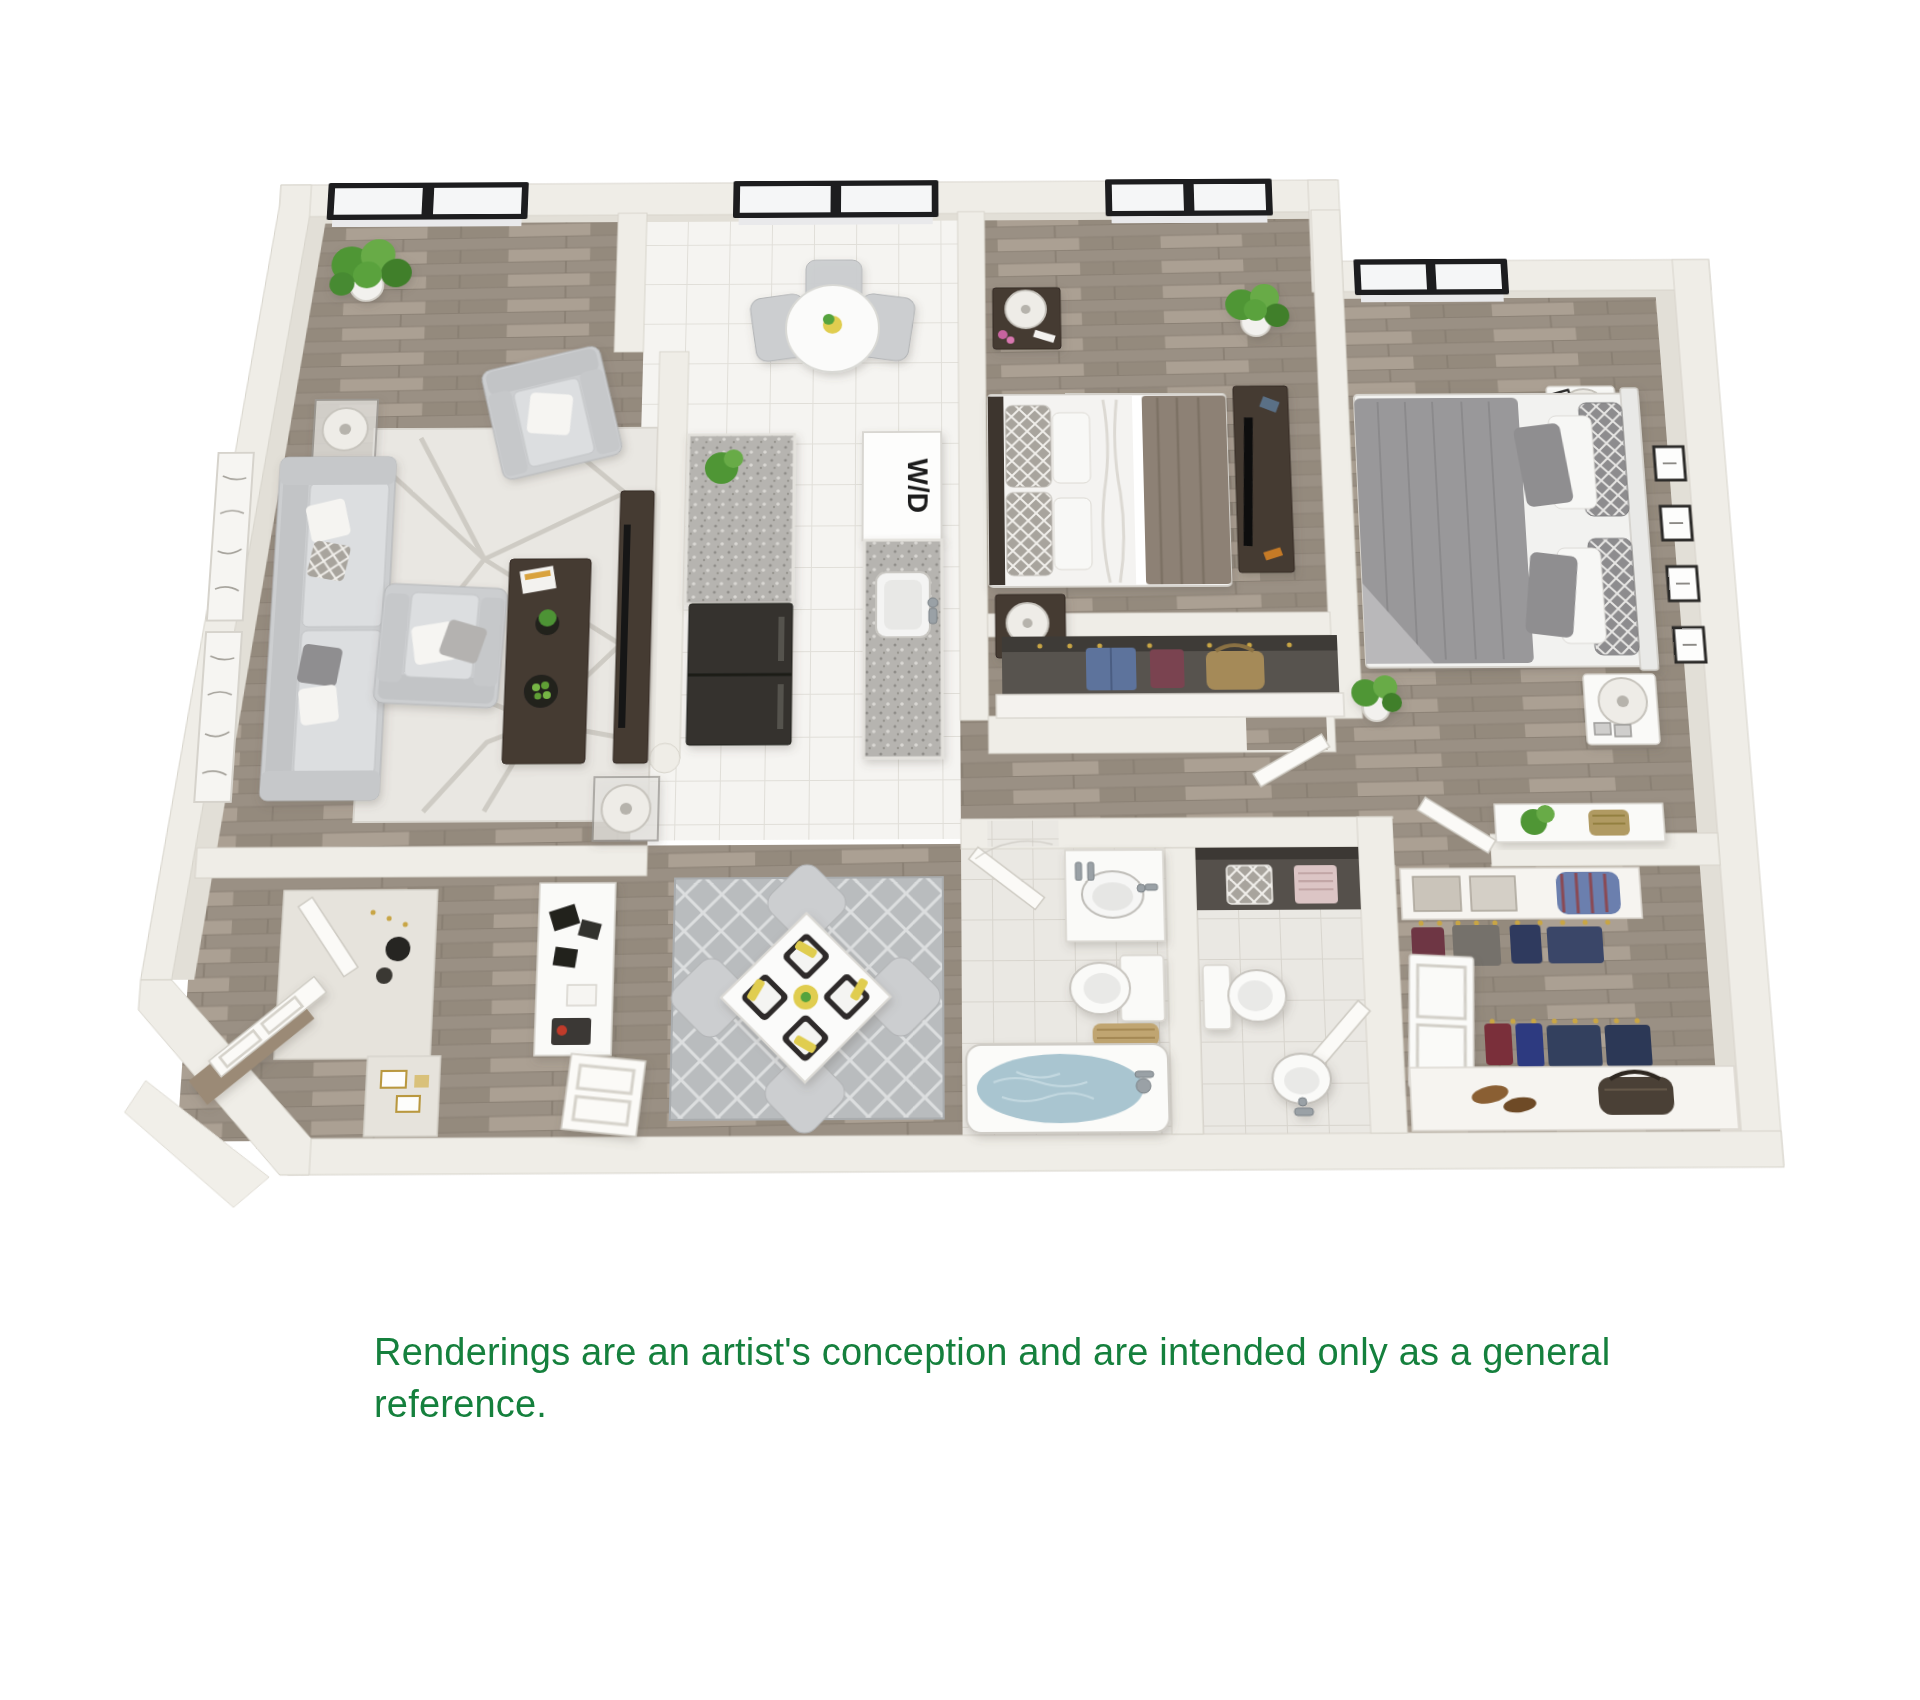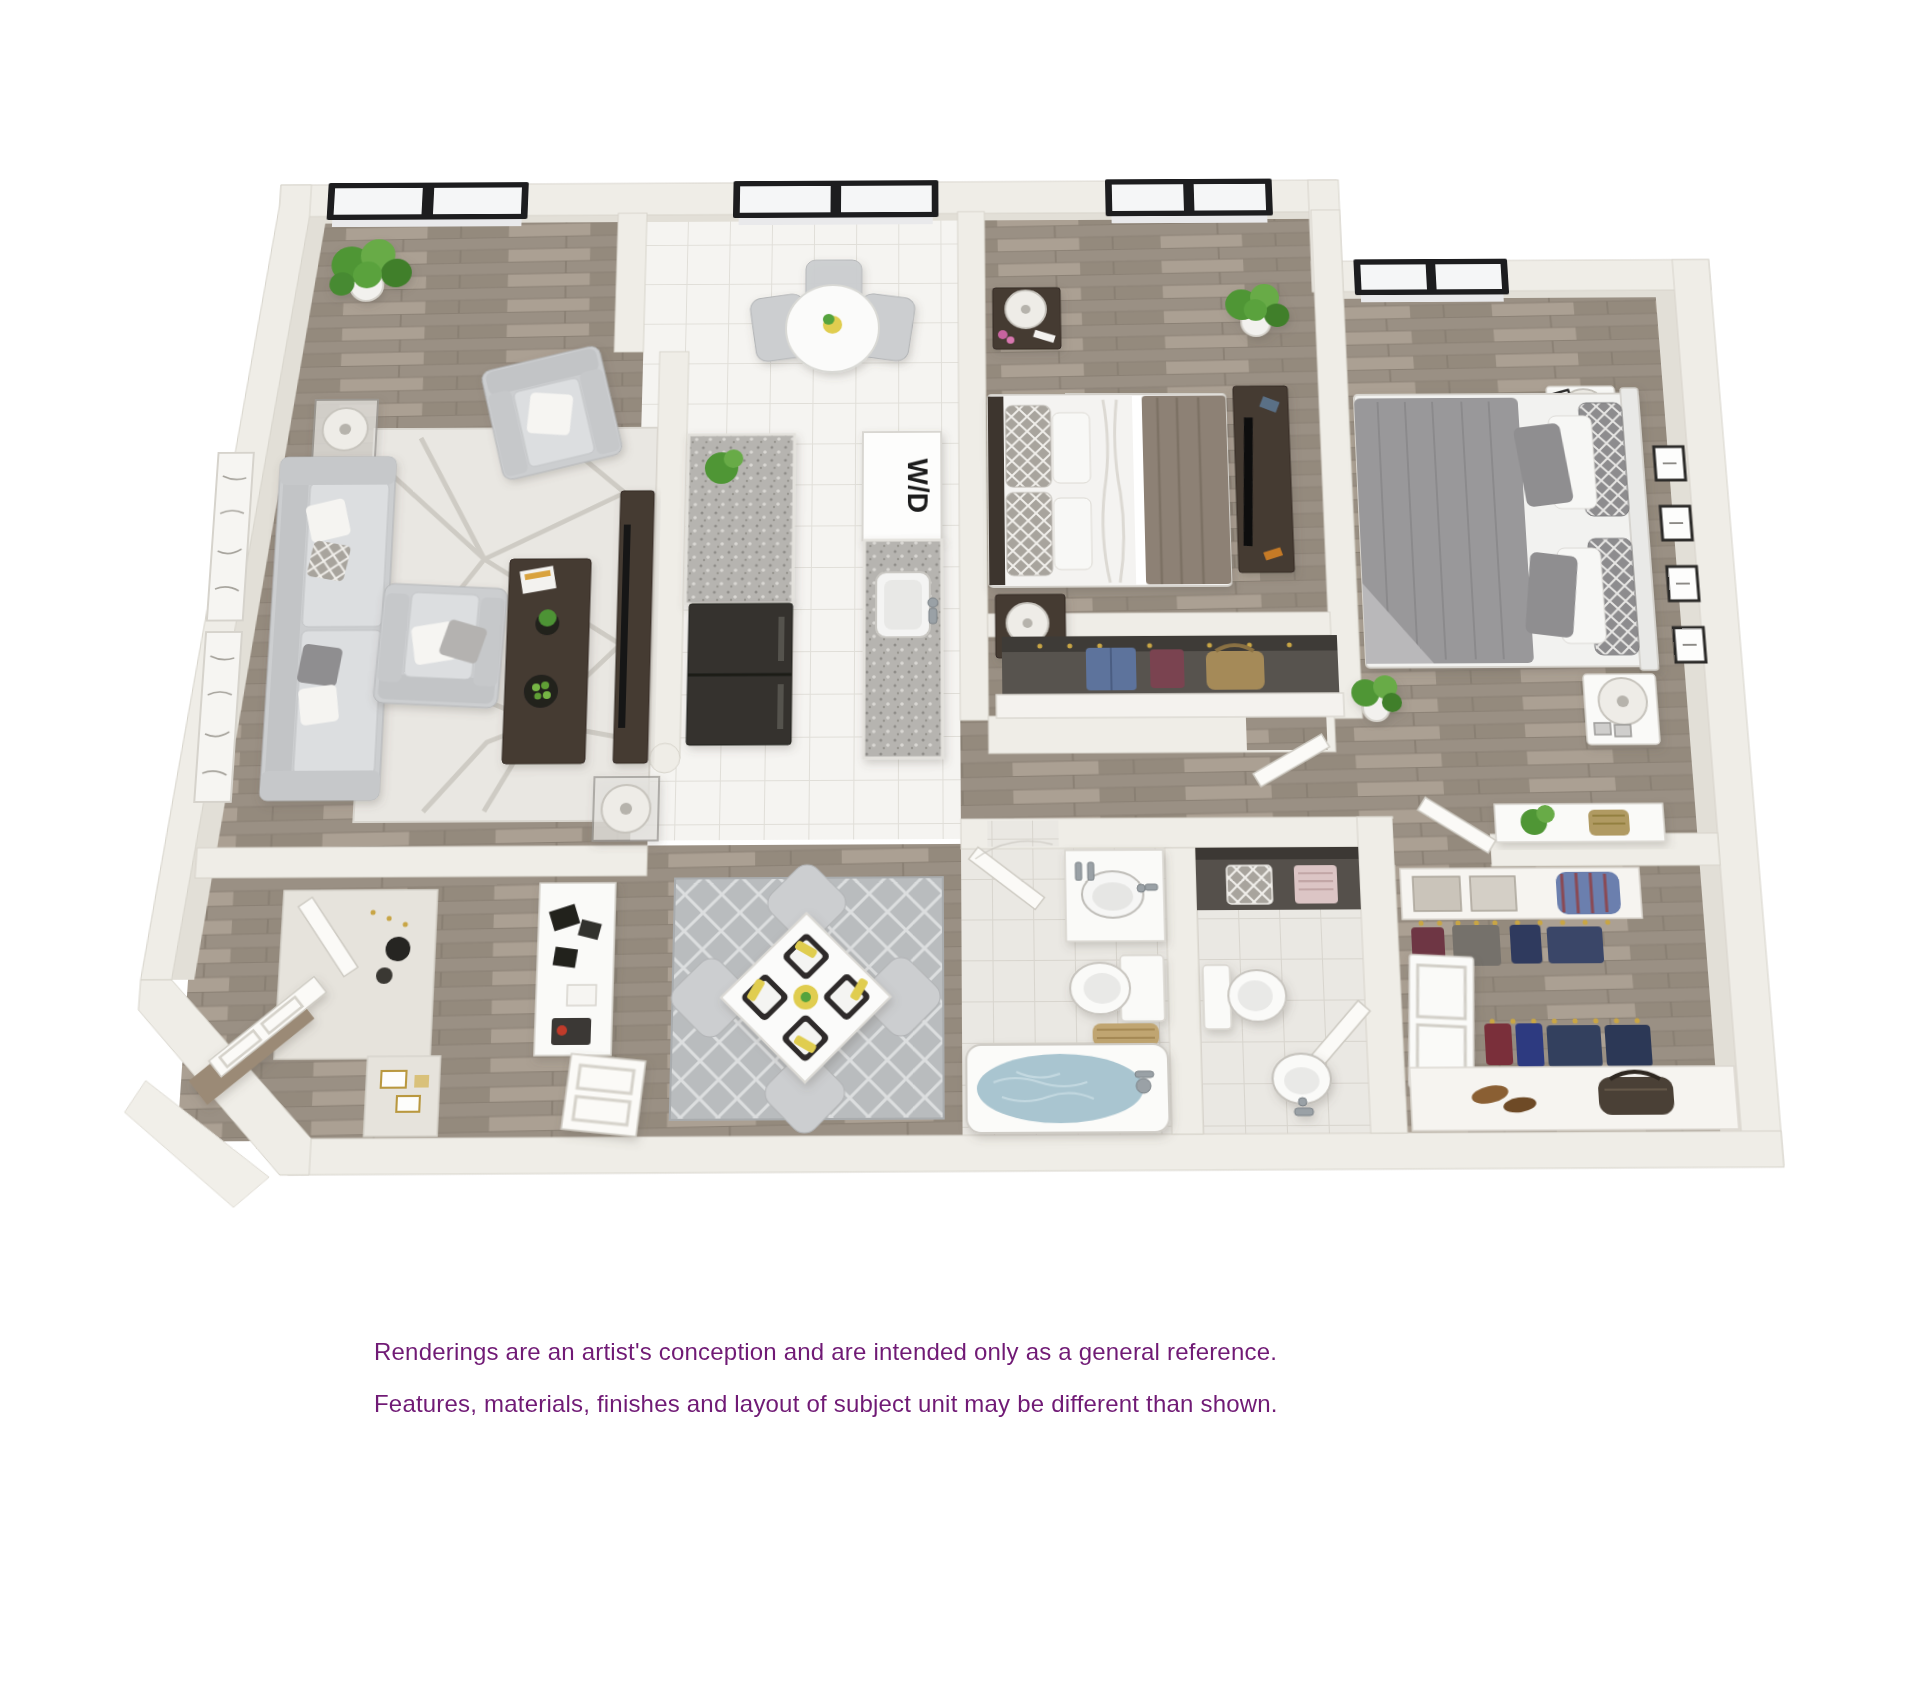--- a/index.html
+++ b/index.html
@@ -10,7 +10,7 @@
         transform:perspective(2700px) rotateX(15deg) rotateZ(-0.3deg);}
   #plan-stage svg{overflow:visible;display:block;}
   .disclaimer{position:absolute;left:374px;top:1326px;width:1250px;
-        font-size:24px;line-height:52px;color:#701a75;letter-spacing:0.2px;}
+        font-size:38px;line-height:52px;color:#15803d;letter-spacing:0.2px;}
   .disclaimer p{margin:0;}
   
   .wall{fill:#efede7;stroke:#d7d4cb;stroke-width:1;}

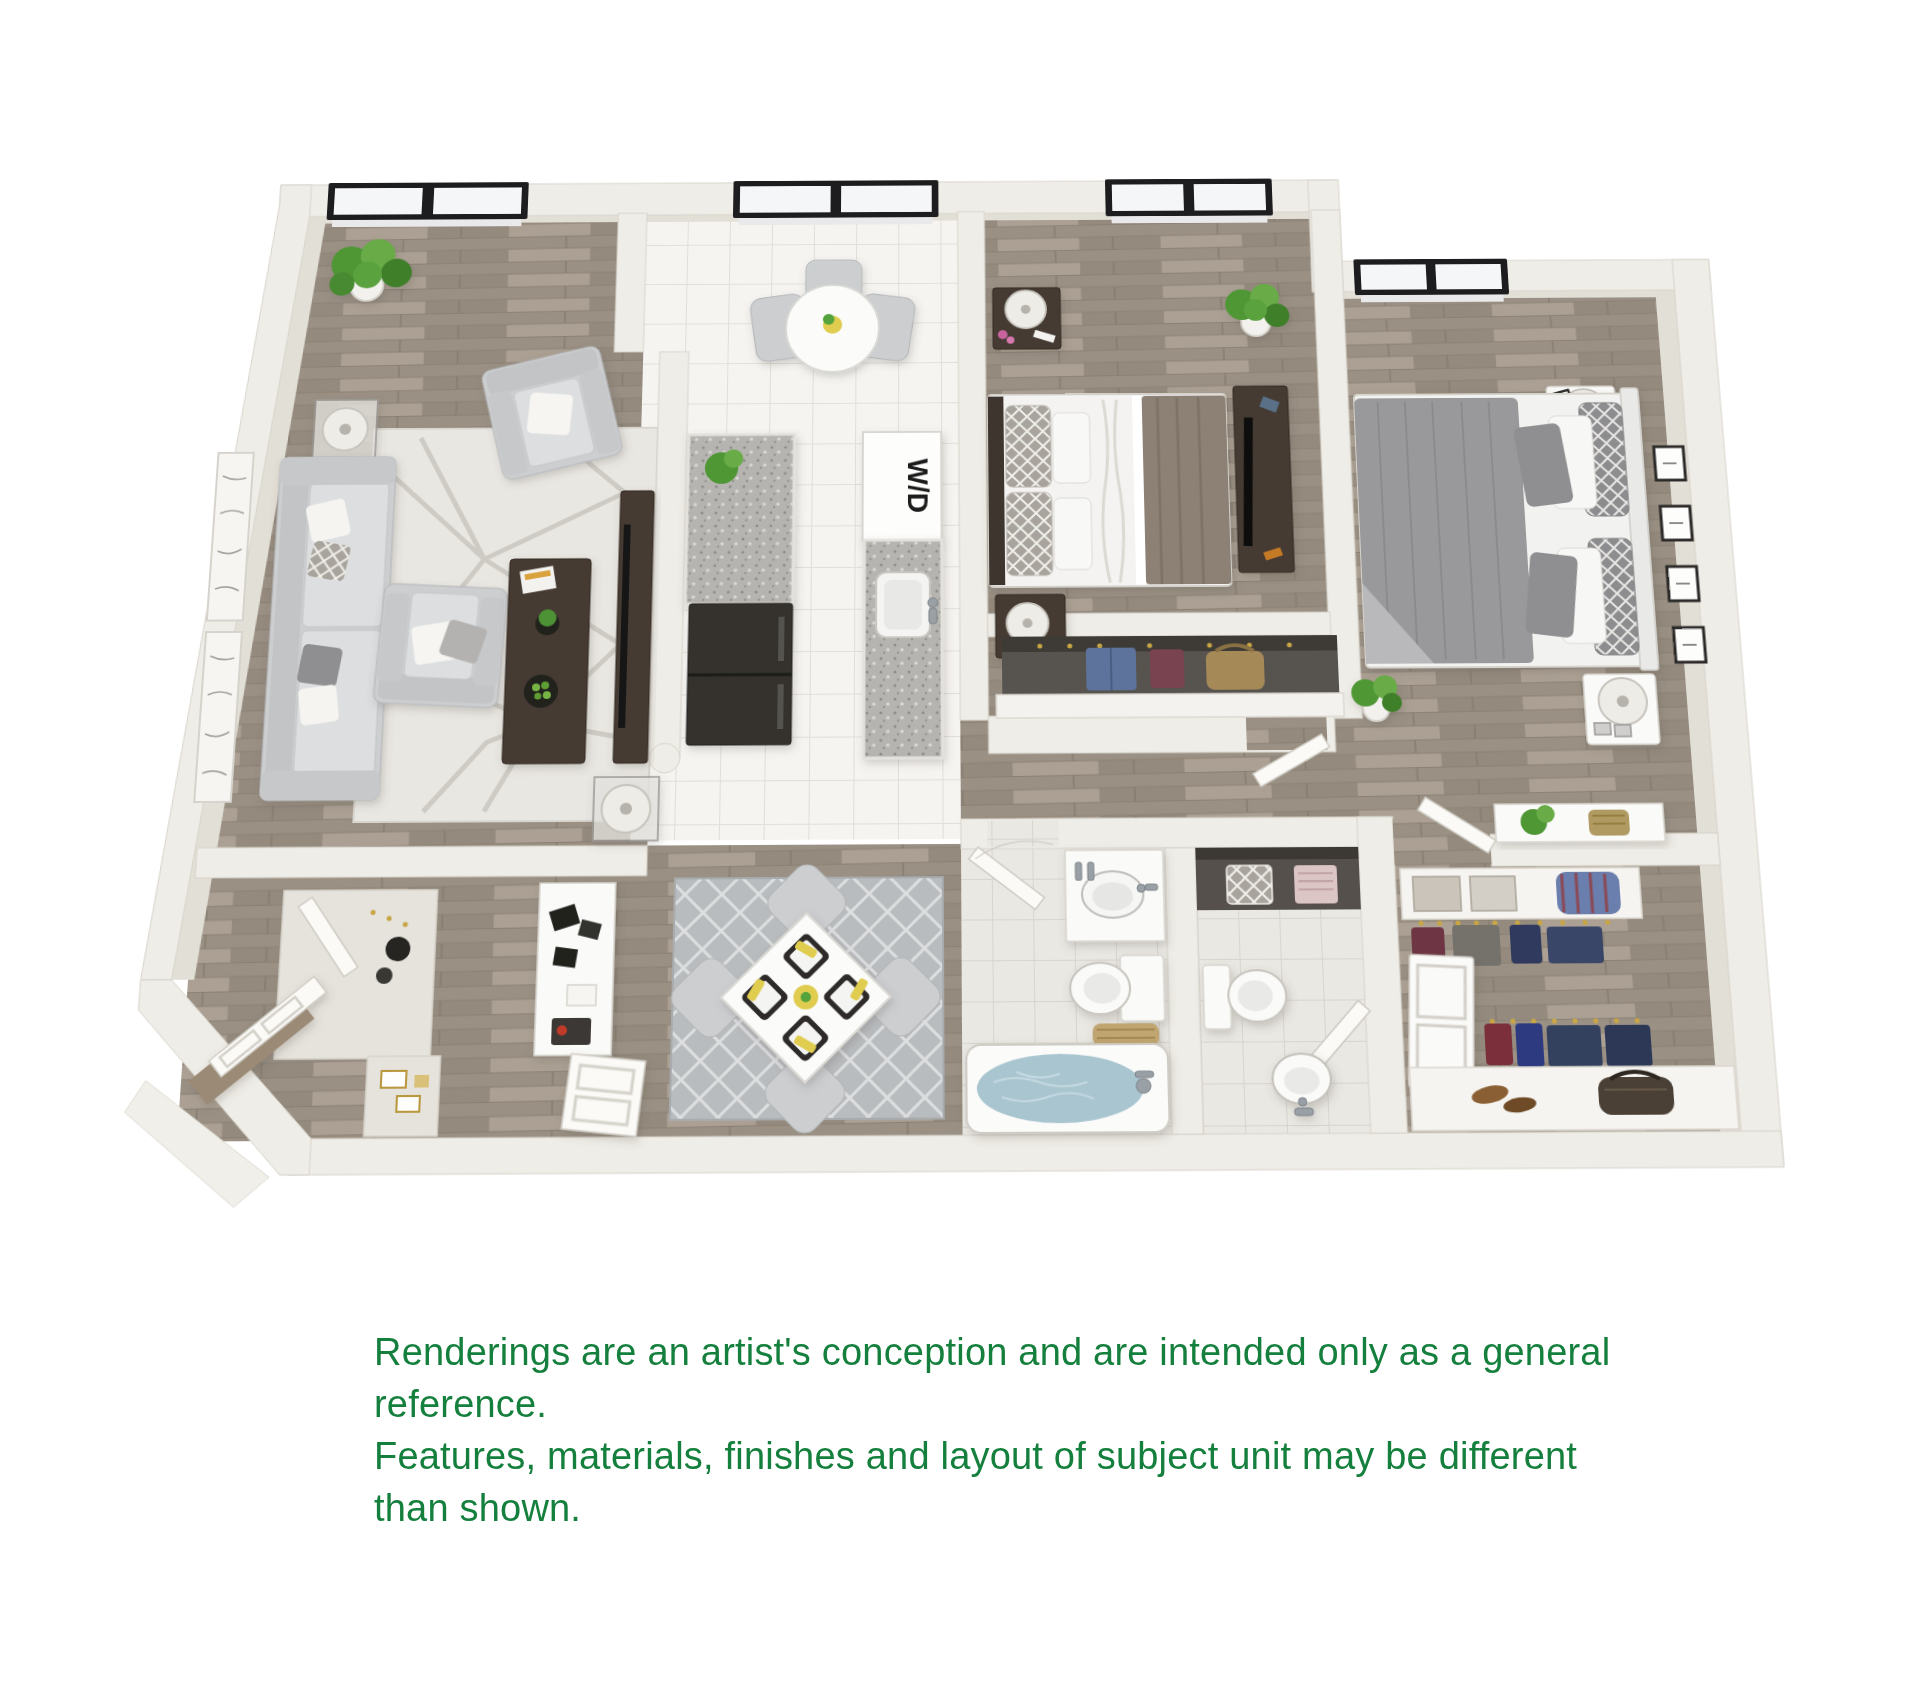--- a/index.html
+++ b/index.html
@@ -581,7 +581,6 @@
 
 <div class="disclaimer">
   <p>Renderings are an artist's conception and are intended only as a general reference.</p>
-  <p>Features, materials, finishes and layout of subject unit may be different than shown.</p>
 </div>
 
 </div>

